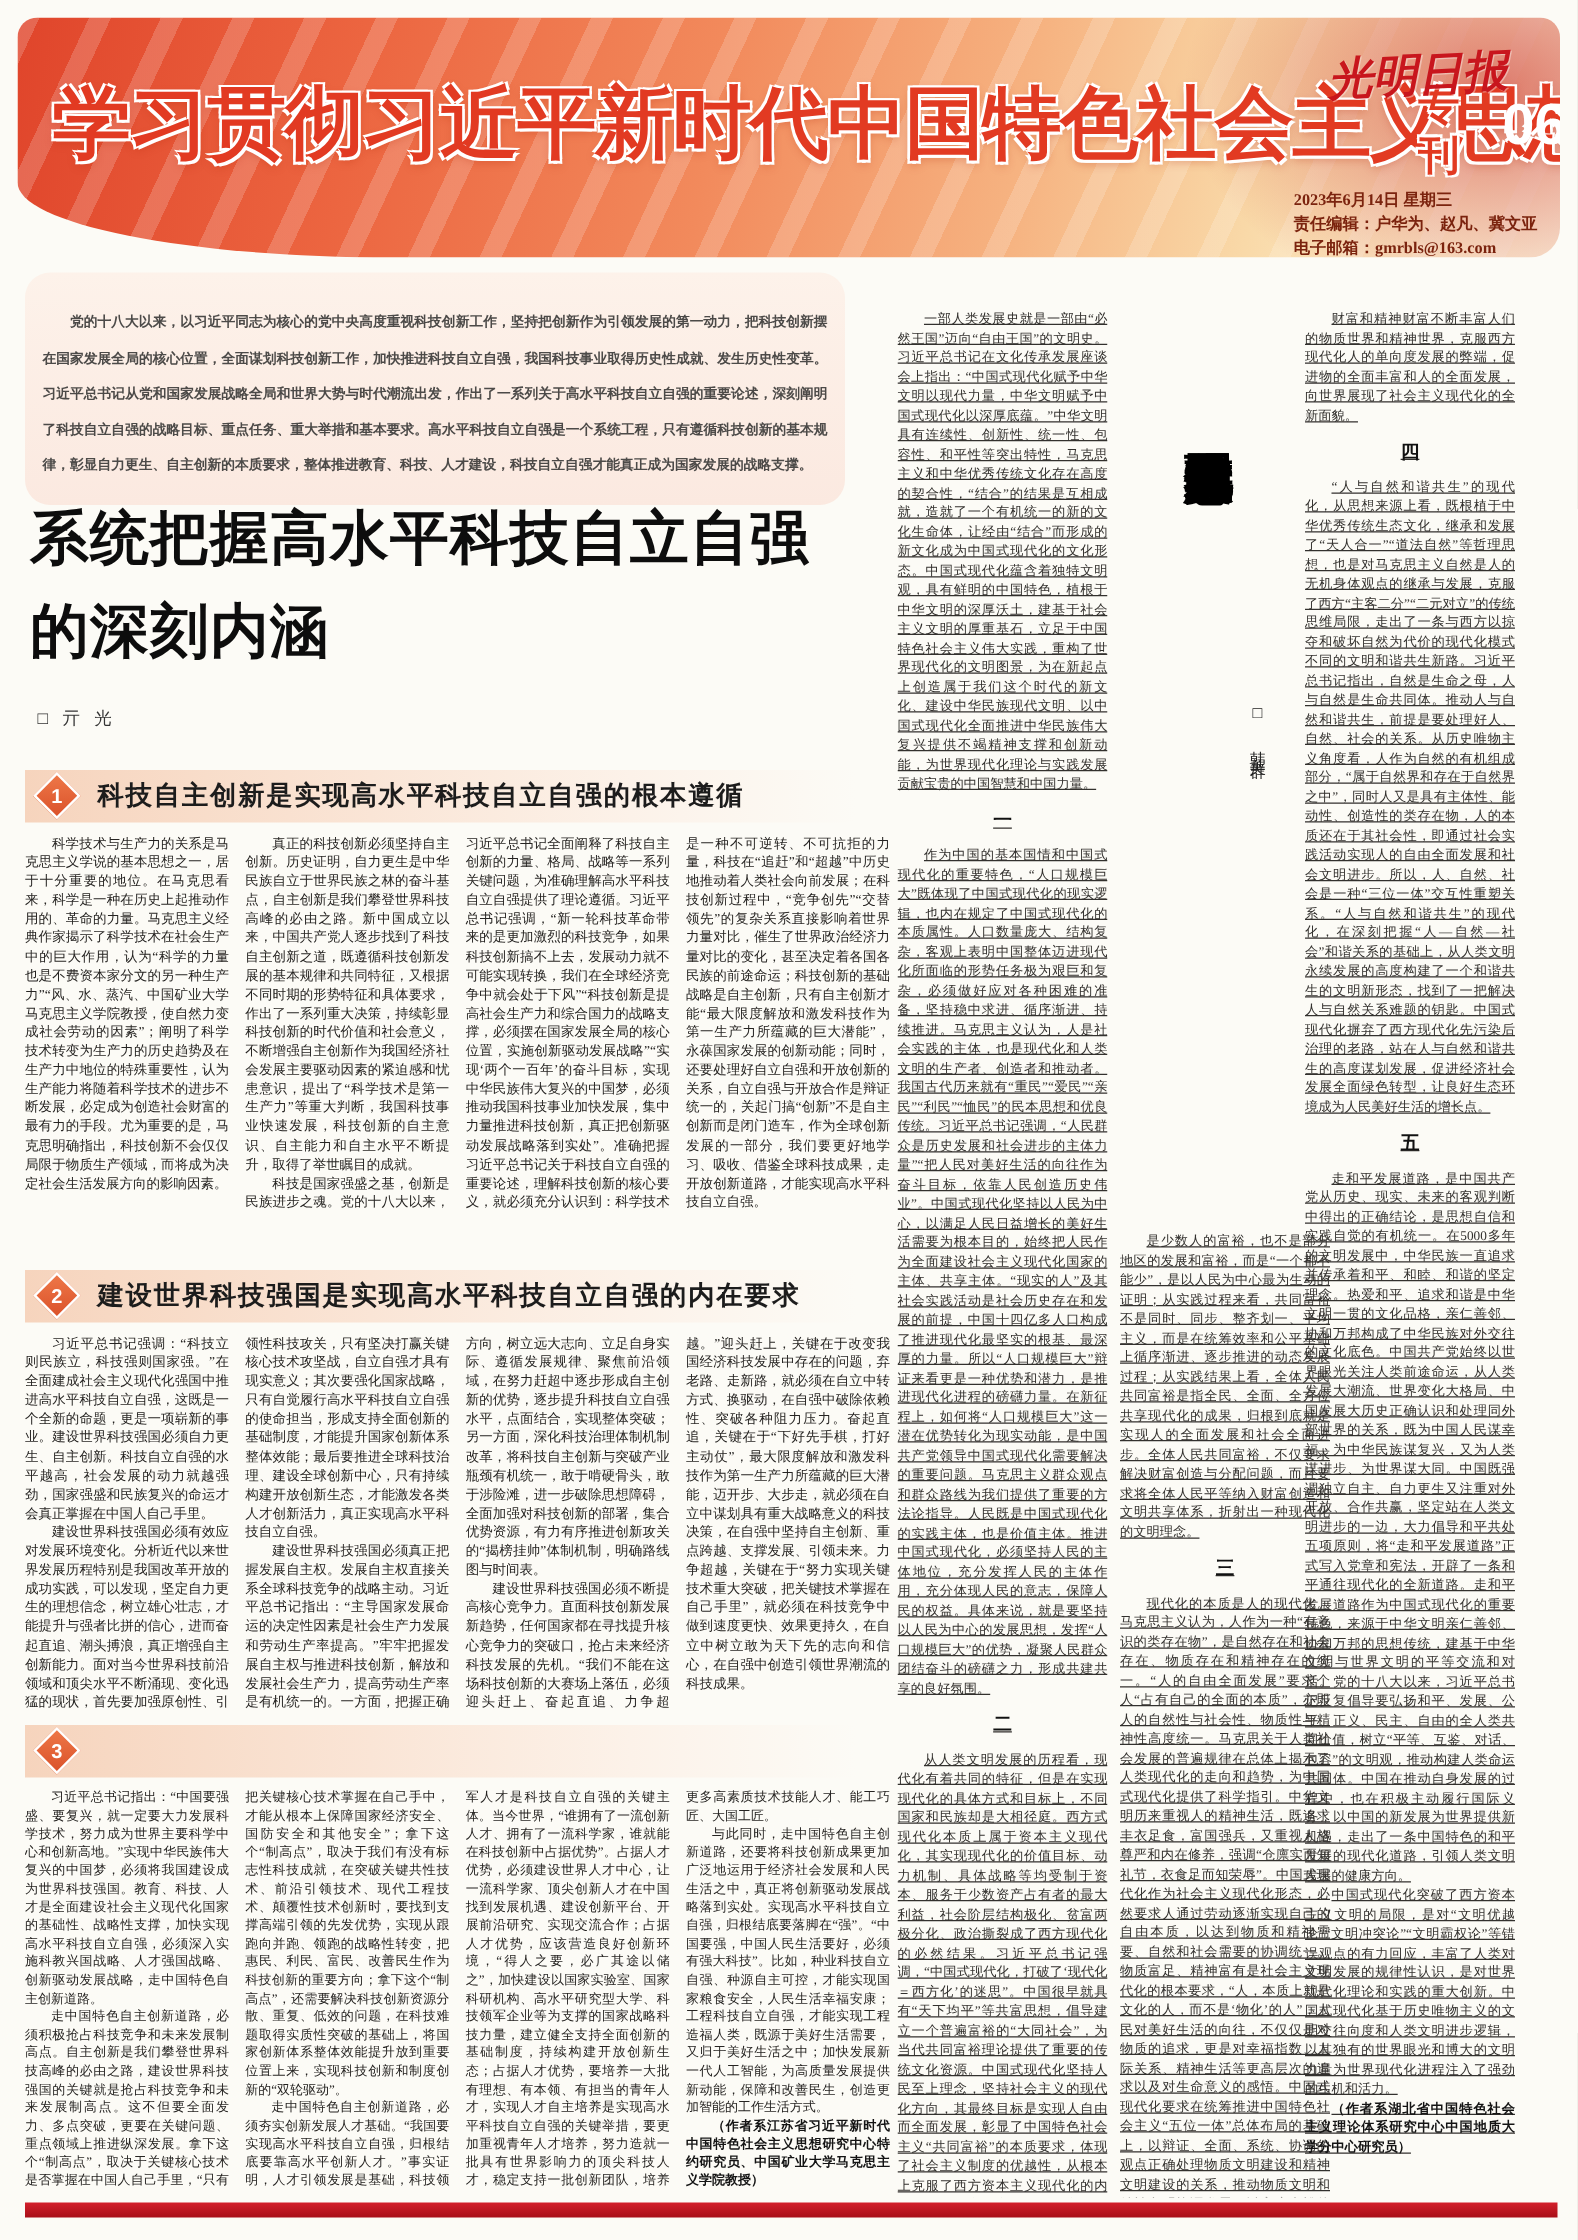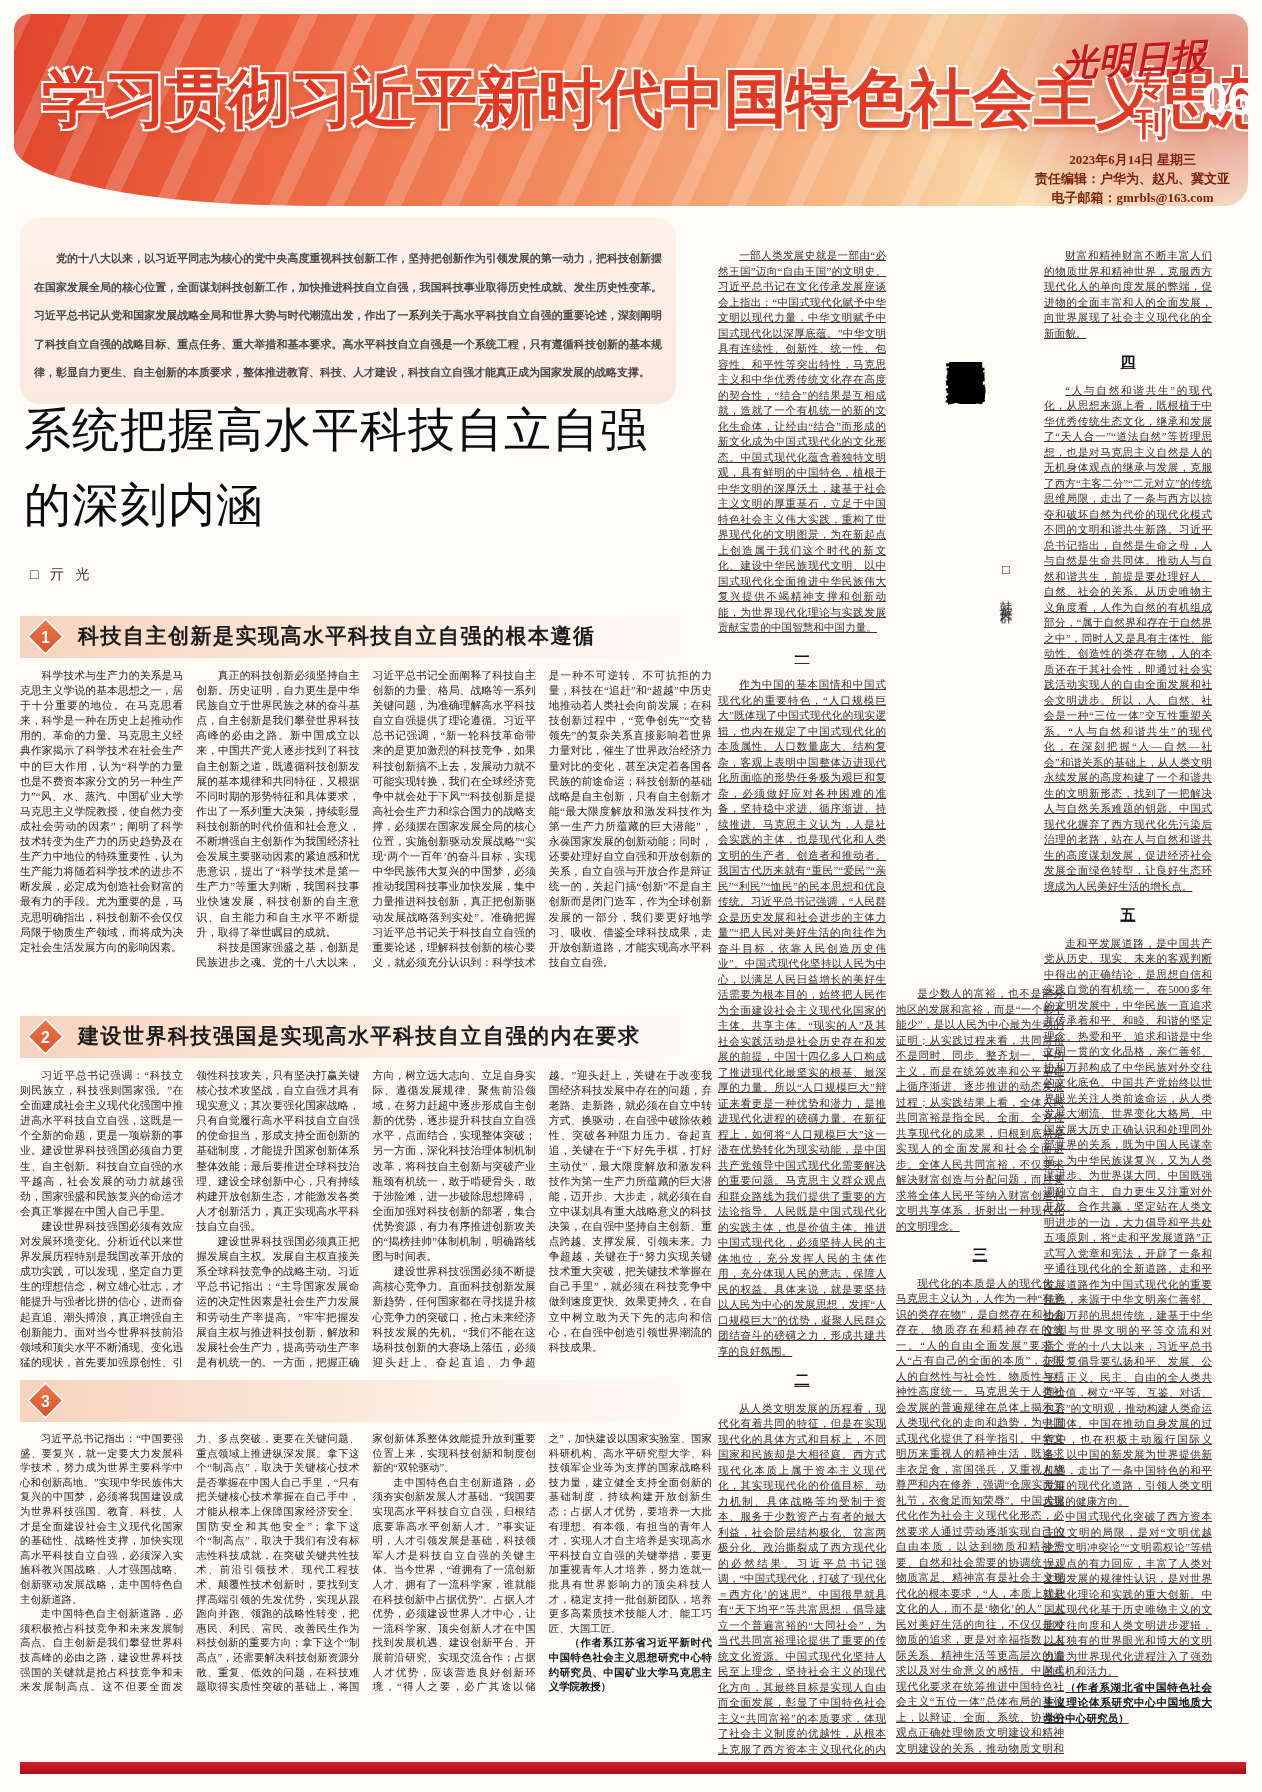--- a/index.html
+++ b/index.html
@@ -25,7 +25,7 @@
     text-shadow:1px 1px 0 rgba(255,255,255,.4);}
   .page-no{position:absolute;left:1188px;top:58px;font-family:"Liberation Sans",sans-serif;
     font-size:46px;font-weight:700;color:#fff;}
-  .banner-meta{position:absolute;right:18px;top:136px;text-align:center;color:#7b230e;
+  .banner-meta{position:absolute;right:18px;top:136px;text-align:left;color:#7b230e;
     font-size:13px;line-height:19px;font-weight:700;}
   
   .intro-box{position:absolute;left:20px;top:218px;width:628px;height:134px;

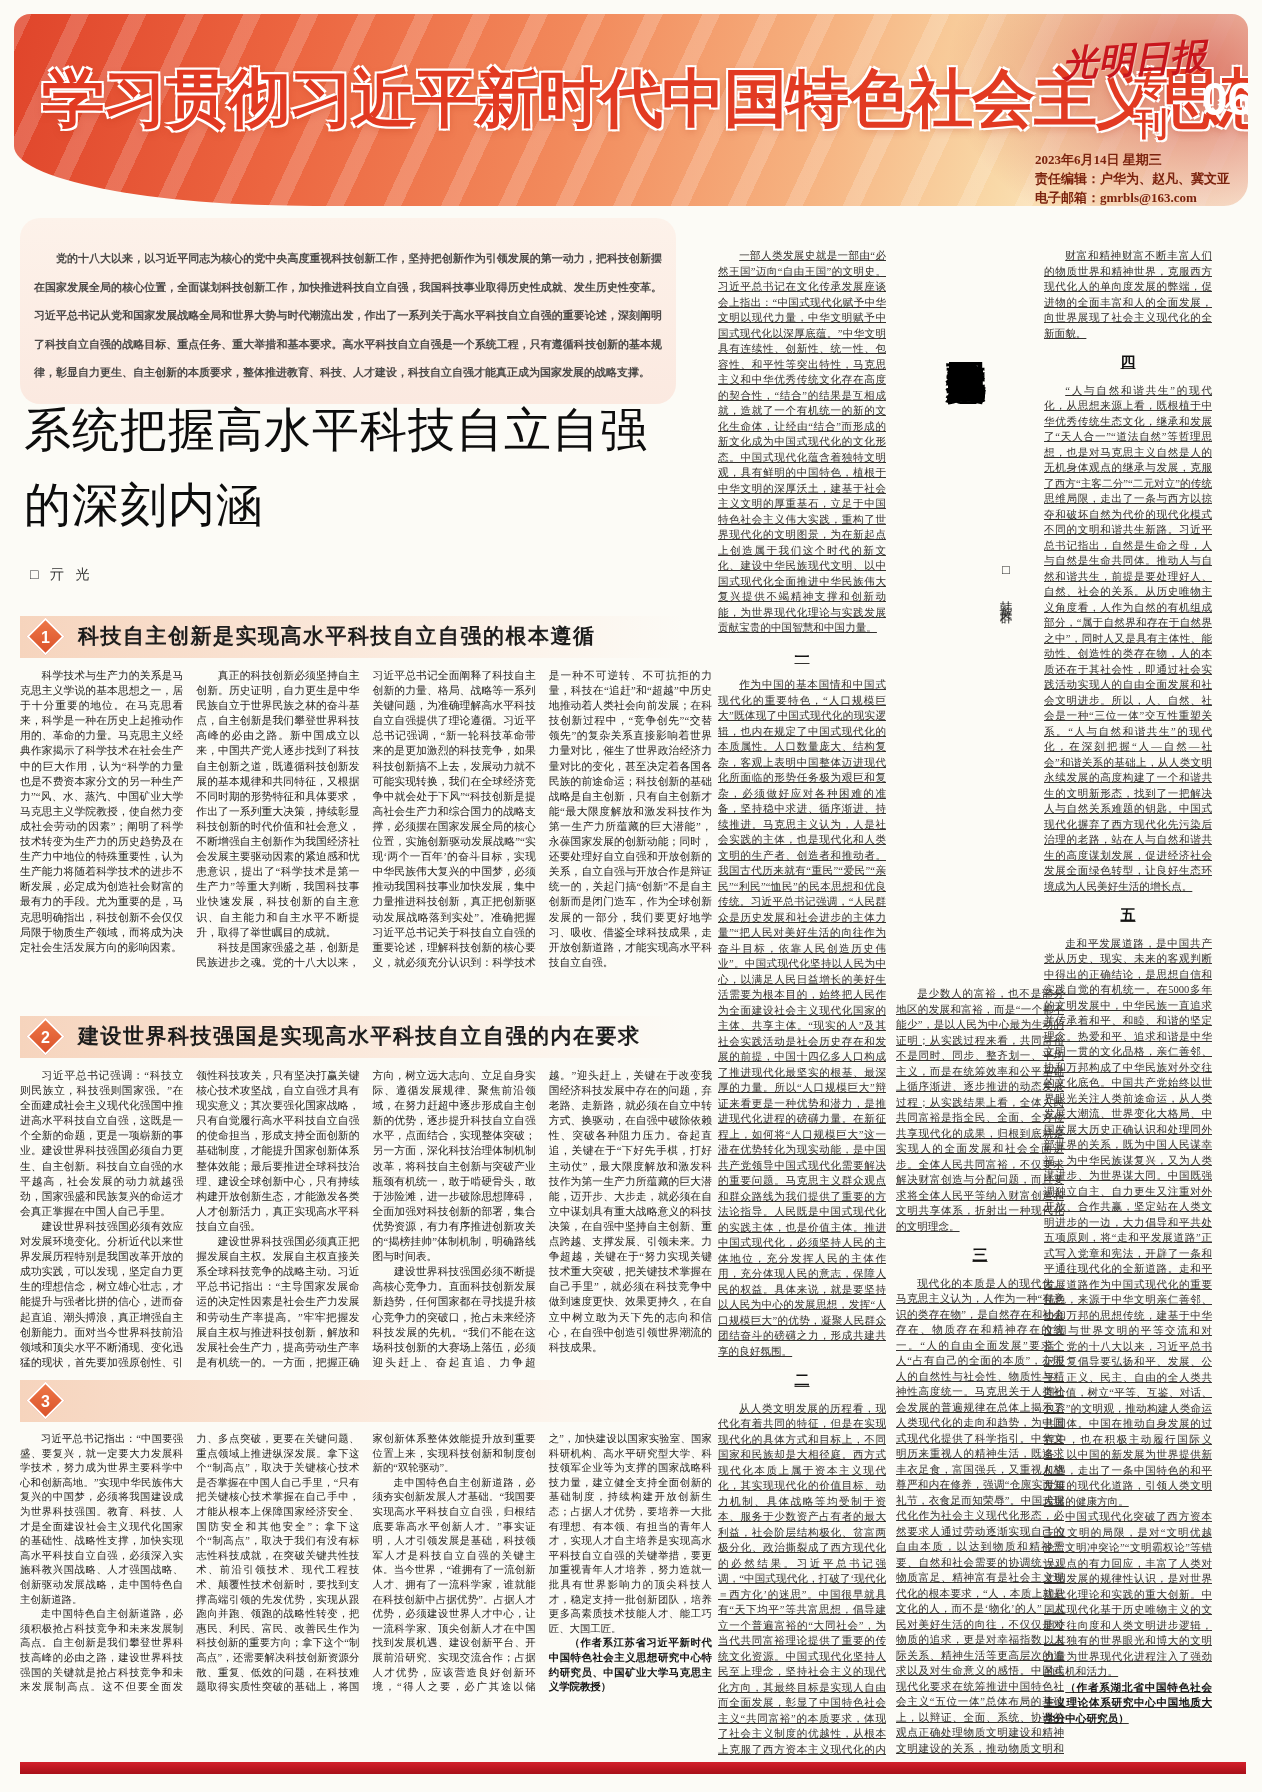--- a/index.html
+++ b/index.html
@@ -33,7 +33,7 @@
     padding:26px 14px;color:#4c4a48;font-size:11px;line-height:28.5px;text-align:justify;font-weight:600;}
   .intro-box p{margin:0;text-indent:2em;}
   .main-title{position:absolute;left:24px;top:392px;width:650px;font-family:"Liberation Sans",sans-serif;
-    font-size:47px;line-height:75px;font-weight:400;color:#0d0d0d;letter-spacing:1px;}
+    font-size:47px;line-height:75px;font-weight:700;color:#0d0d0d;letter-spacing:1px;}
   .byline{position:absolute;left:30px;top:566px;font-size:14px;color:#333;letter-spacing:4px;}
   .sec-head{position:absolute;left:20px;width:692px;height:42px;
     background:linear-gradient(90deg,#f6d4bd,#fae5d6 40%,#fcf2e9 70%,rgba(252,242,233,0) 96%);}

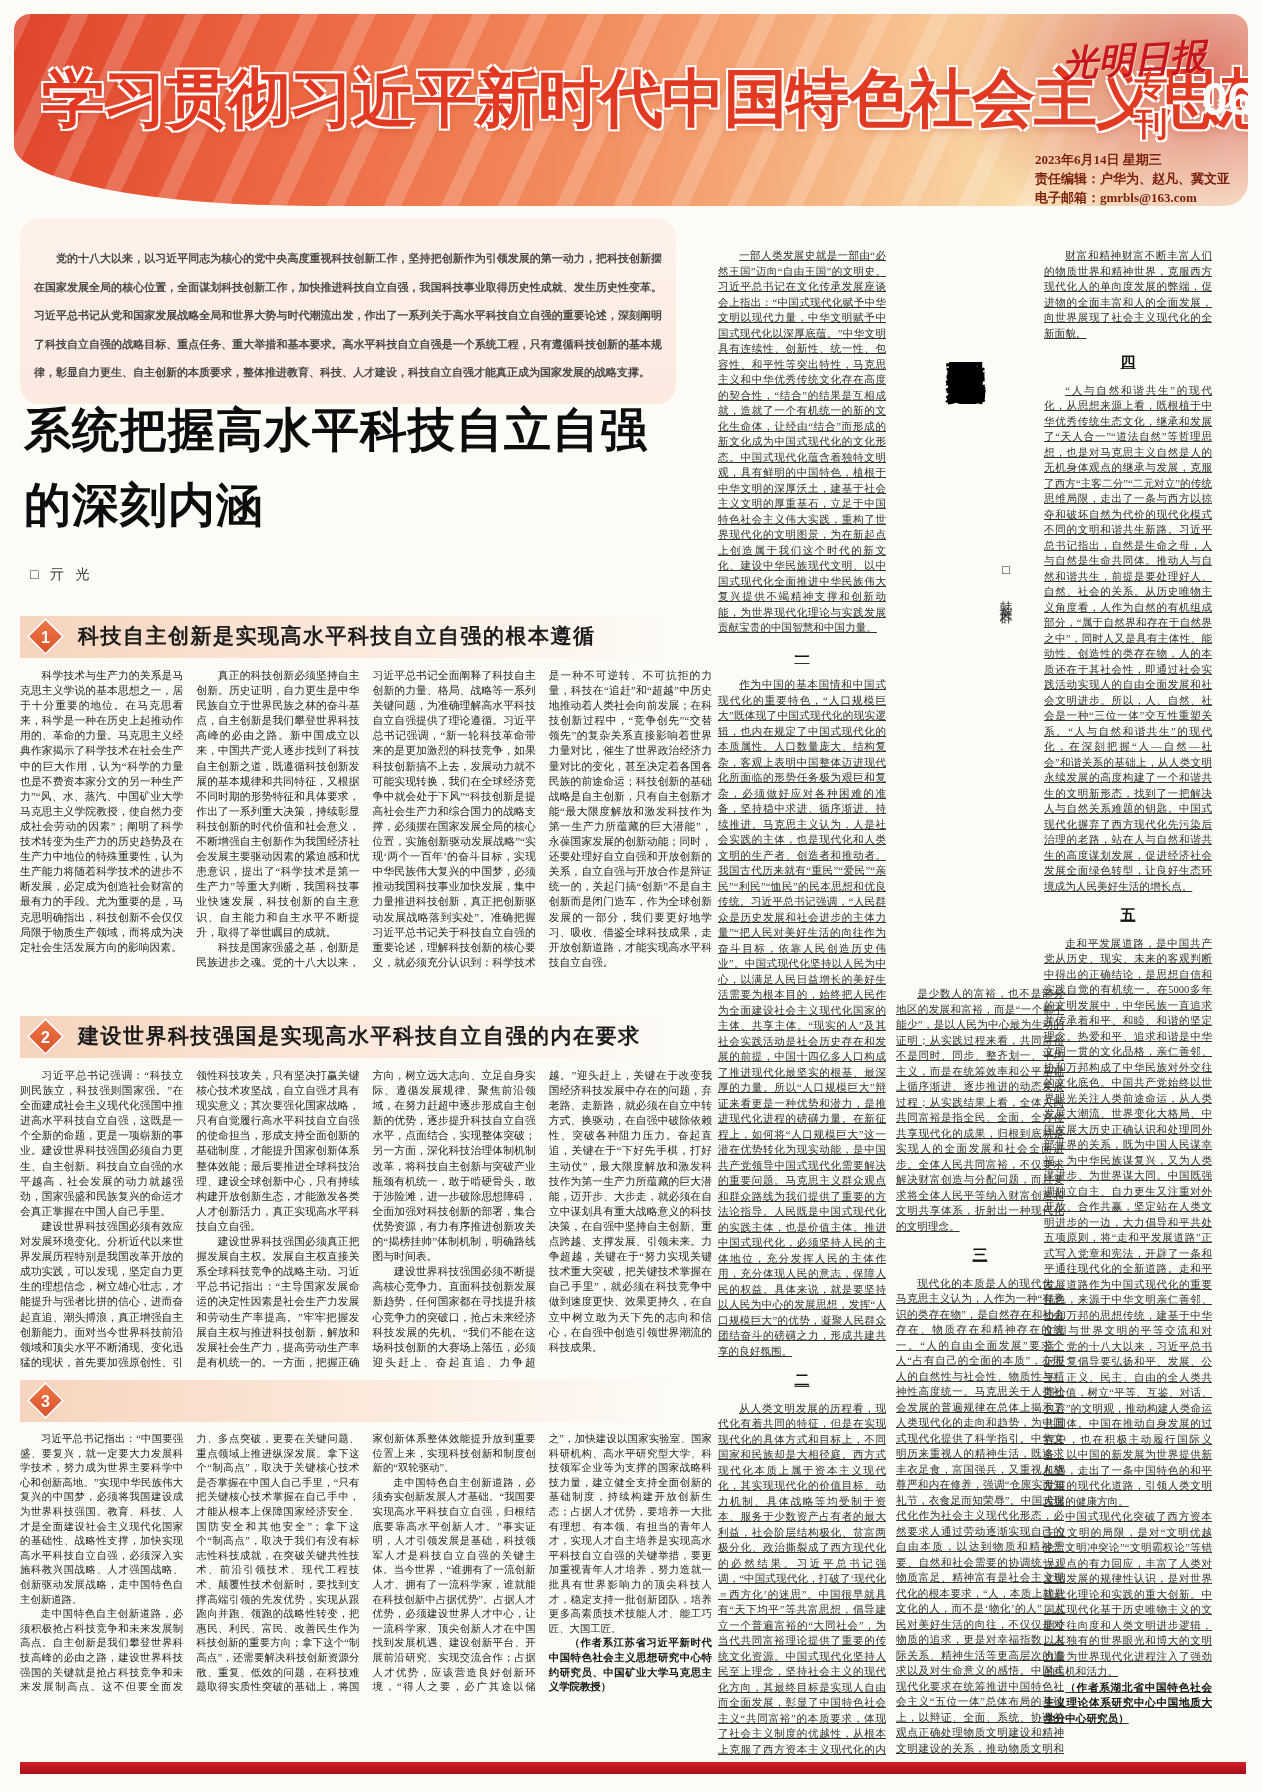--- a/index.html
+++ b/index.html
@@ -118,6 +118,7 @@
       <p>习近平总书记指出：“中国要强盛、要复兴，就一定要大力发展科学技术，努力成为世界主要科学中心和创新高地。”实现中华民族伟大复兴的中国梦，必须将我国建设成为世界科技强国。教育、科技、人才是全面建设社会主义现代化国家的基础性、战略性支撑，加快实现高水平科技自立自强，必须深入实施科教兴国战略、人才强国战略、创新驱动发展战略，走中国特色自主创新道路。</p>
       <p>走中国特色自主创新道路，必须积极抢占科技竞争和未来发展制高点。自主创新是我们攀登世界科技高峰的必由之路，建设世界科技强国的关键就是抢占科技竞争和未来发展制高点。这不但要全面发力、多点突破，更要在关键问题、重点领域上推进纵深发展。拿下这个“制高点”，取决于关键核心技术是否掌握在中国人自己手里，“只有把关键核心技术掌握在自己手中，才能从根本上保障国家经济安全、国防安全和其他安全”；拿下这个“制高点”，取决于我们有没有标志性科技成就，在突破关键共性技术、前沿引领技术、现代工程技术、颠覆性技术创新时，要找到支撑高端引领的先发优势，实现从跟跑向并跑、领跑的战略性转变，把惠民、利民、富民、改善民生作为科技创新的重要方向；拿下这个“制高点”，还需要解决科技创新资源分散、重复、低效的问题，在科技难题取得实质性突破的基础上，将国家创新体系整体效能提升放到重要位置上来，实现科技创新和制度创新的“双轮驱动”。</p>
       <p>走中国特色自主创新道路，必须夯实创新发展人才基础。“我国要实现高水平科技自立自强，归根结底要靠高水平创新人才。”事实证明，人才引领发展是基础，科技领军人才是科技自立自强的关键主体。当今世界，“谁拥有了一流创新人才、拥有了一流科学家，谁就能在科技创新中占据优势”。占据人才优势，必须建设世界人才中心，让一流科学家、顶尖创新人才在中国找到发展机遇、建设创新平台、开展前沿研究、实现交流合作；占据人才优势，应该营造良好创新环境，“得人之要，必广其途以储之”，加快建设以国家实验室、国家科研机构、高水平研究型大学、科技领军企业等为支撑的国家战略科技力量，建立健全支持全面创新的基础制度，持续构建开放创新生态；占据人才优势，要培养一大批有理想、有本领、有担当的青年人才，实现人才自主培养是实现高水平科技自立自强的关键举措，要更加重视青年人才培养，努力造就一批具有世界影响力的顶尖科技人才，稳定支持一批创新团队，培养更多高素质技术技能人才、能工巧匠、大国工匠。</p>
+      <p>与此同时，走中国特色自主创新道路，还要将科技创新成果更加广泛地运用于经济社会发展和人民生活之中，真正将创新驱动发展战略落到实处。实现高水平科技自立自强，归根结底要落脚在“强”。“中国要强，中国人民生活要好，必须有强大科技”。比如，种业科技自立自强、种源自主可控，才能实现国家粮食安全，人民生活幸福安康；工程科技自立自强，才能实现工程造福人类，既源于美好生活需要，又归于美好生活之中；加快发展新一代人工智能，为高质量发展提供新动能，保障和改善民生，创造更加智能的工作生活方式。</p>
       <p class="affil">（作者系江苏省习近平新时代中国特色社会主义思想研究中心特约研究员、中国矿业大学马克思主义学院教授）</p>
     </div>
 

